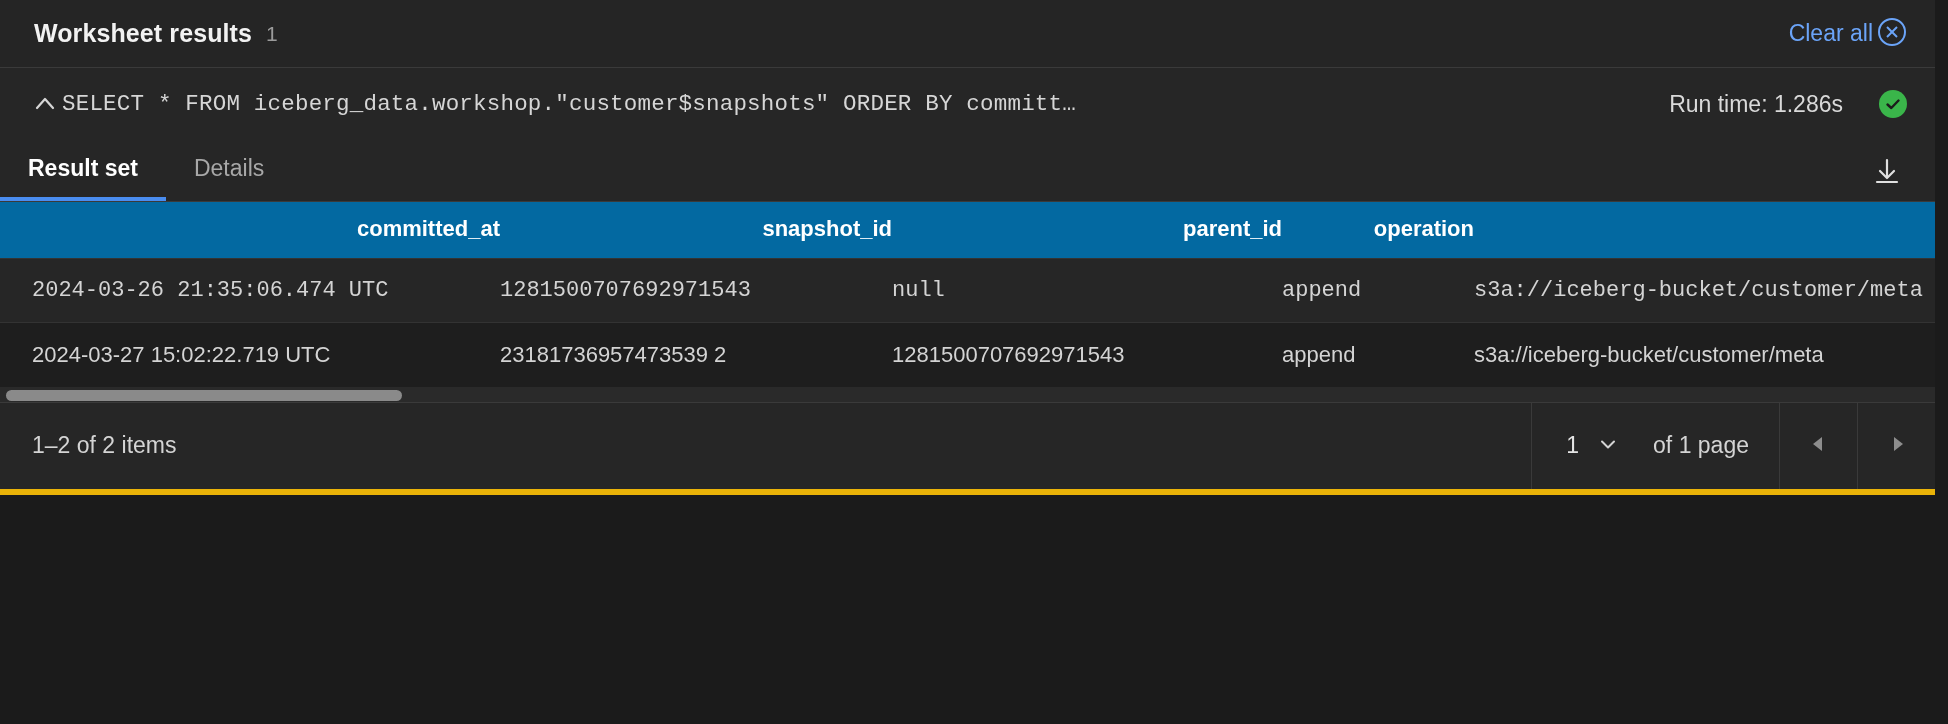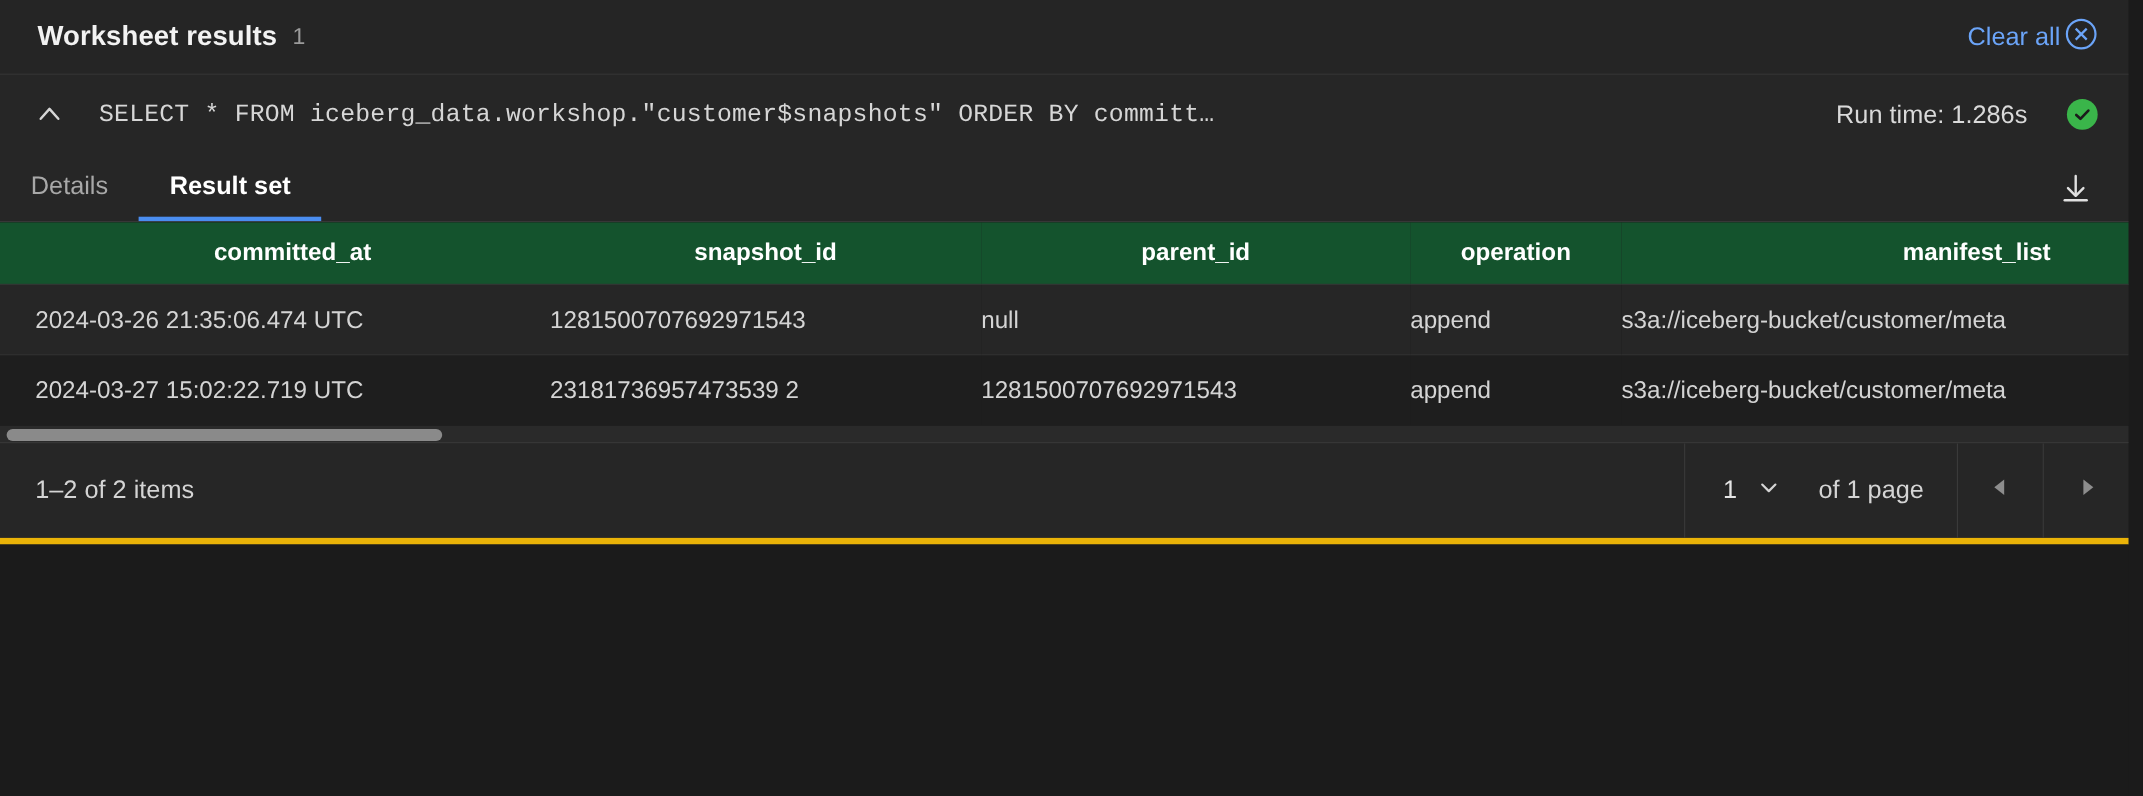--- a/index.html
+++ b/index.html
@@ -71,7 +71,6 @@
     flex: 0 0 34px;
   }
   .query-text {
-    margin-left: 28px;
     font-family: "Liberation Mono", "DejaVu Sans Mono", monospace;
     font-size: 22.5px;
     color: #d6d6d6;

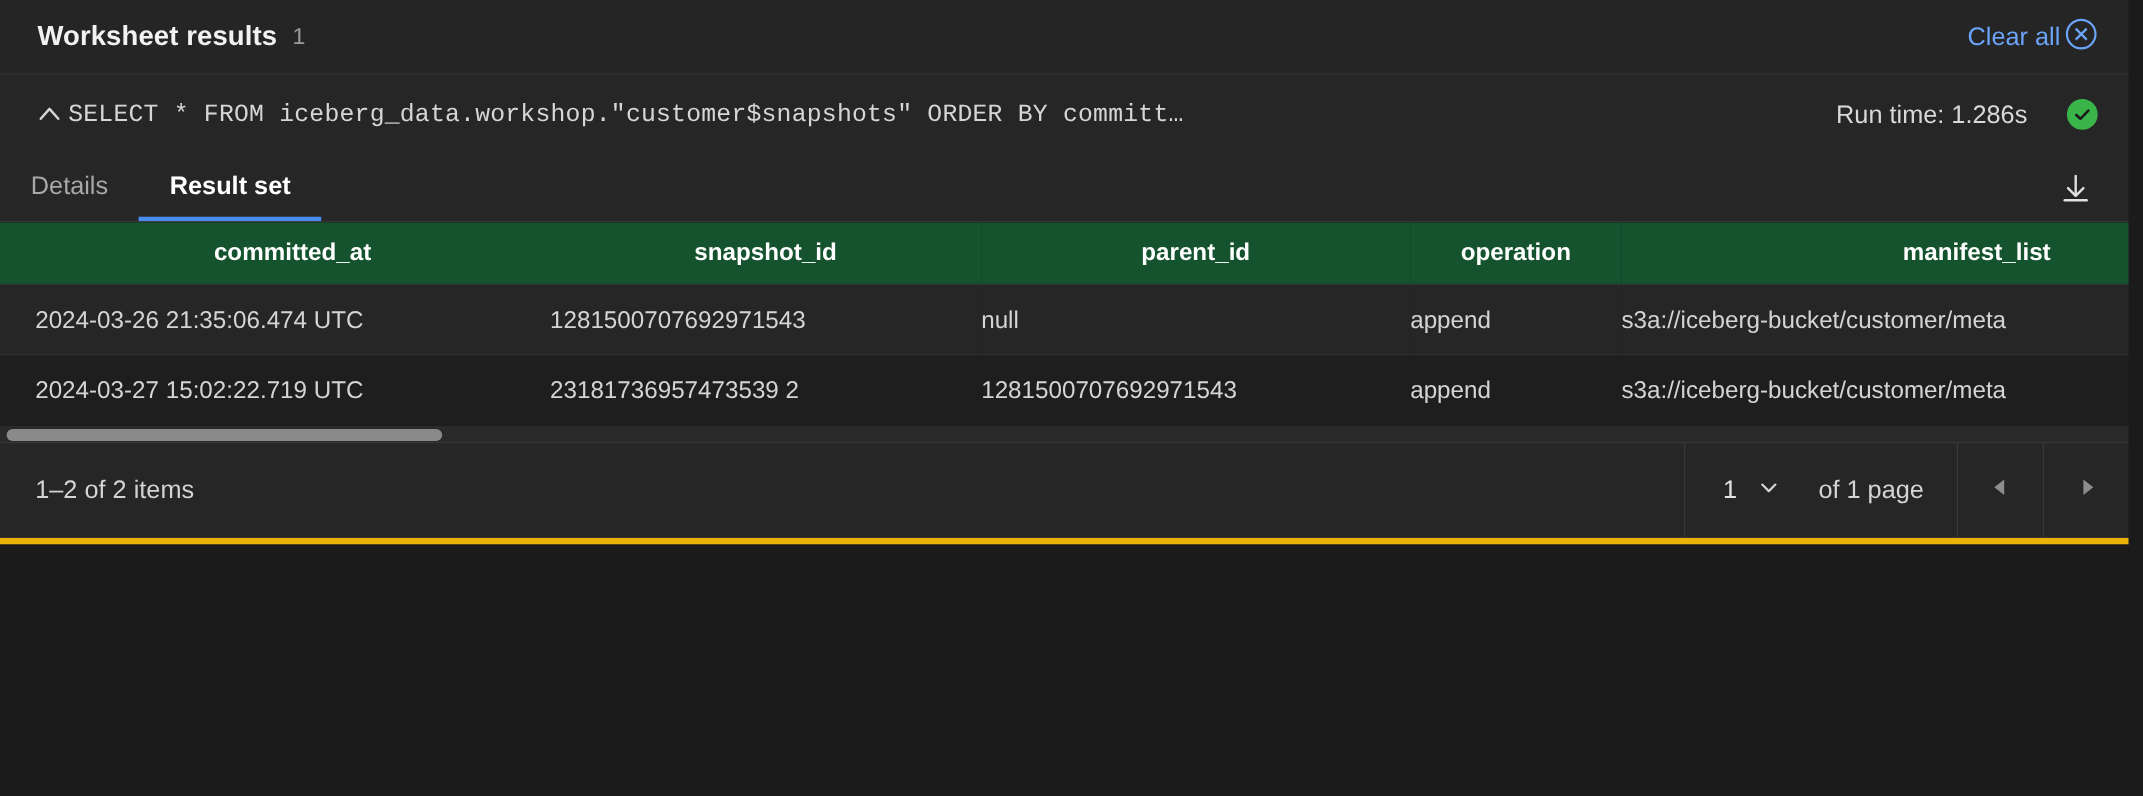--- a/index.html
+++ b/index.html
@@ -288,11 +288,11 @@
 
   <div class="tab-row">
     <div class="tabs">
+      <div class="tab active">
+        <span>Result set</span>
+      </div>
       <div class="tab">
         <span>Details</span>
-      </div>
-      <div class="tab active">
-        <span>Result set</span>
       </div>
     </div>
     <div class="tab-spacer"></div>

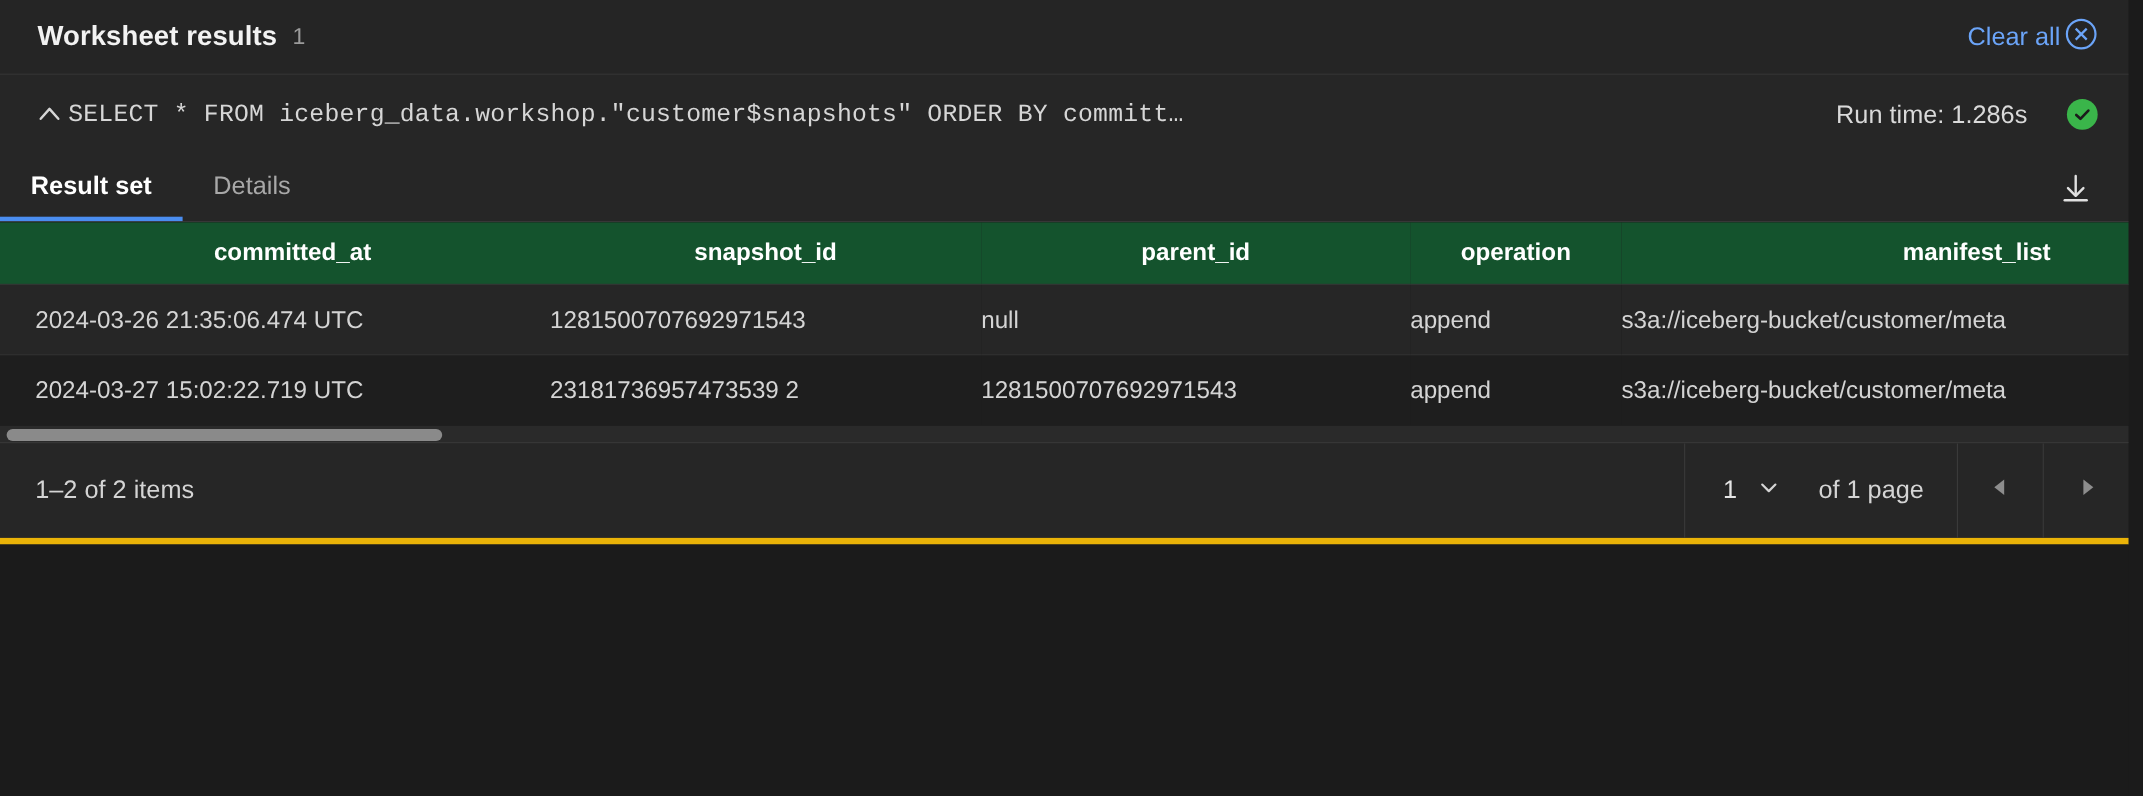--- a/index.html
+++ b/index.html
@@ -148,11 +148,11 @@
     width: 2120px;
   }
   table.result-table th {
-    background: #14532d;
+    background: #0369a1;
     color: #ffffff;
     font-size: 22px;
     font-weight: bold;
-    text-align: center;
+    text-align: right;
     padding: 14px 0 16px 0;
     height: 54px;
     white-space: nowrap;

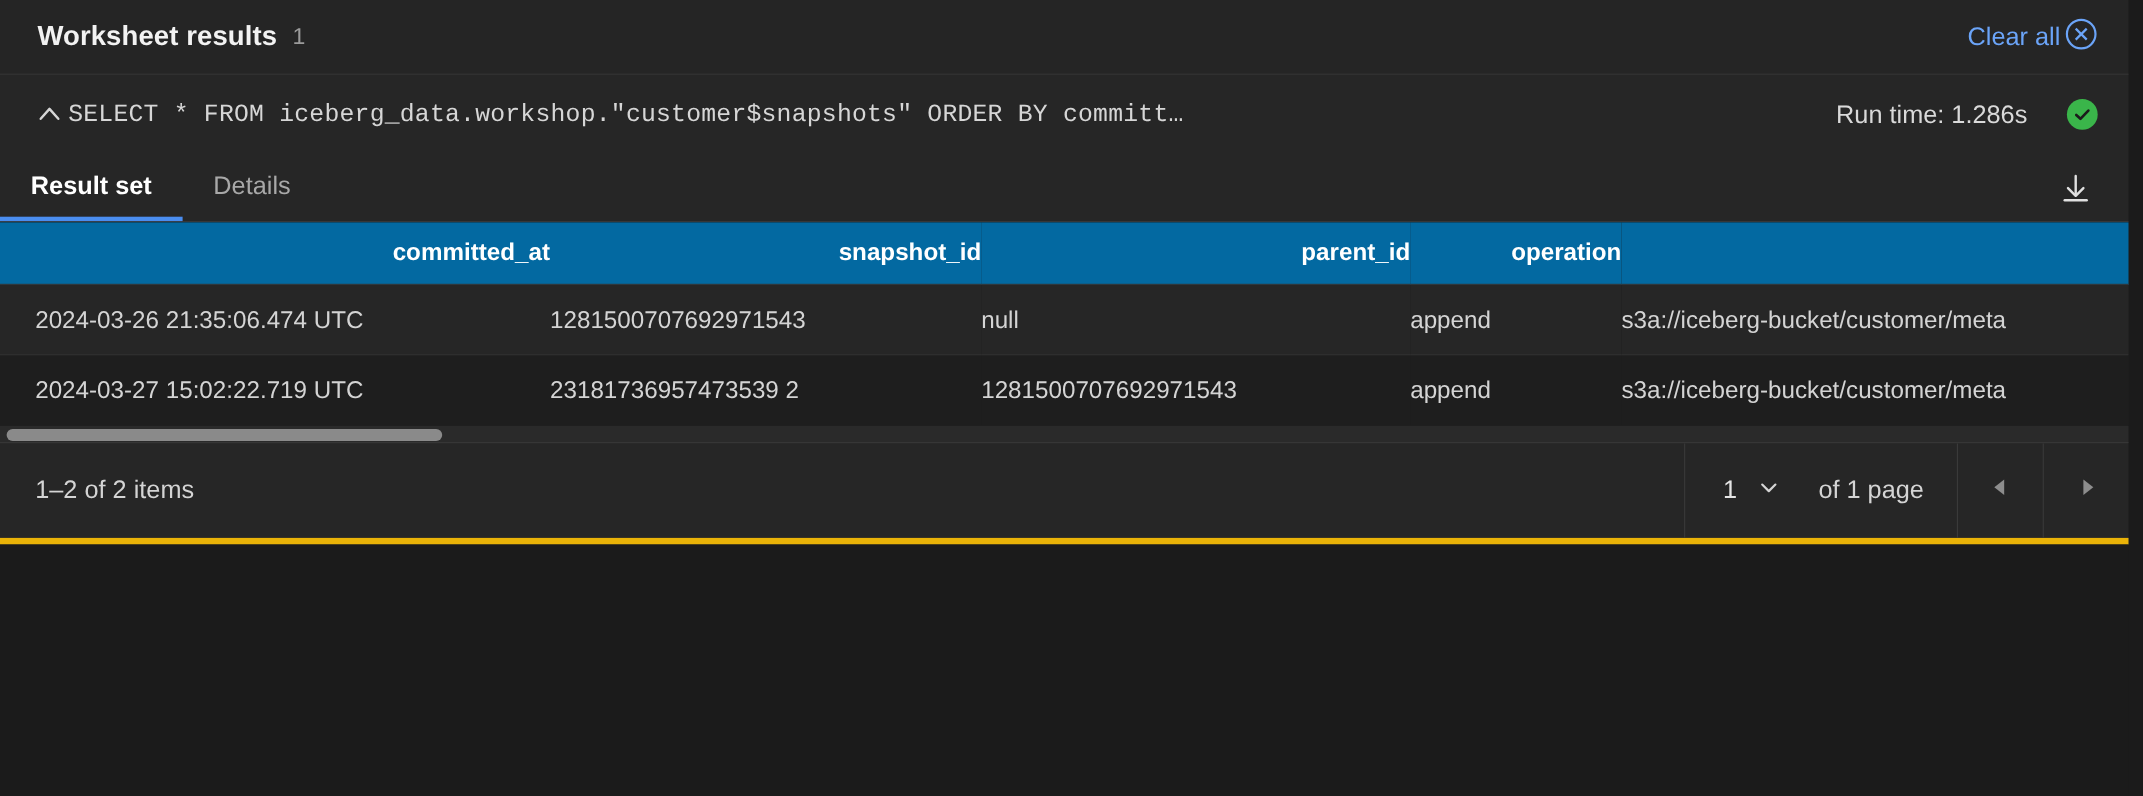--- a/index.html
+++ b/index.html
@@ -165,7 +165,7 @@
     white-space: nowrap;
     overflow: hidden;
   }
-  table.result-table tr.row-even td { background: #262626; }
+  table.result-table tr.row-even td { background: #262626; font-family: Liberation Mono, monospace; }
   table.result-table tr.row-odd td { background: #1e1e1e; }
   table.result-table tr td { border-top: 1px solid #333333; }
   .c0 { width: 500px; padding-left: 32px !important; }

